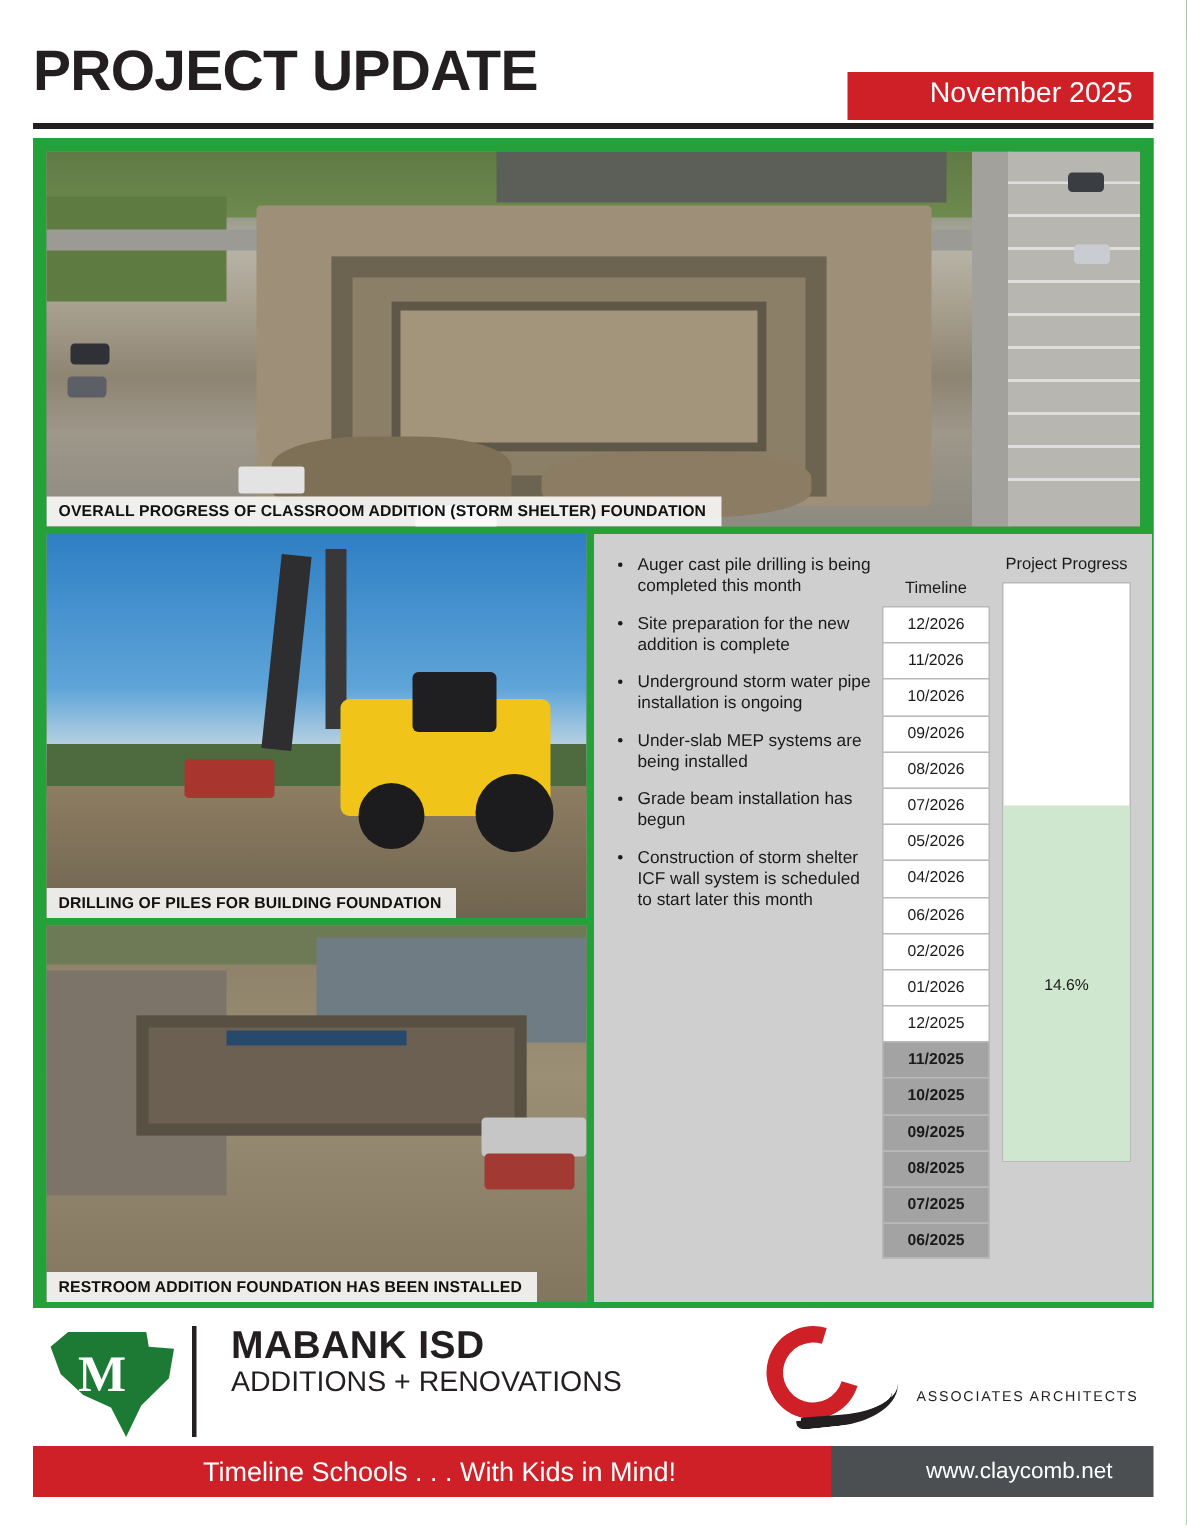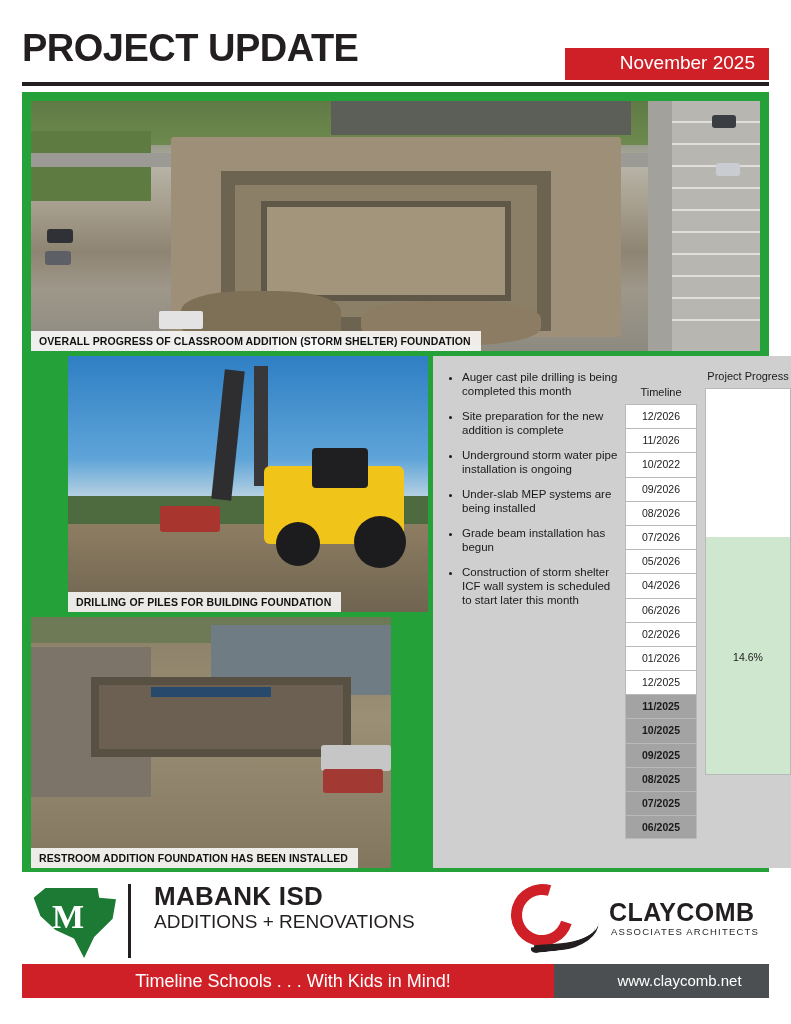--- a/index.html
+++ b/index.html
@@ -391,7 +391,7 @@
             <div id="timeline-cells">
                 <div class="tl-cell">12/2026</div>
                 <div class="tl-cell">11/2026</div>
-                <div class="tl-cell">10/2022</div>
+                <div class="tl-cell">10/2026</div>
                 <div class="tl-cell">09/2026</div>
                 <div class="tl-cell">08/2026</div>
                 <div class="tl-cell">07/2026</div>

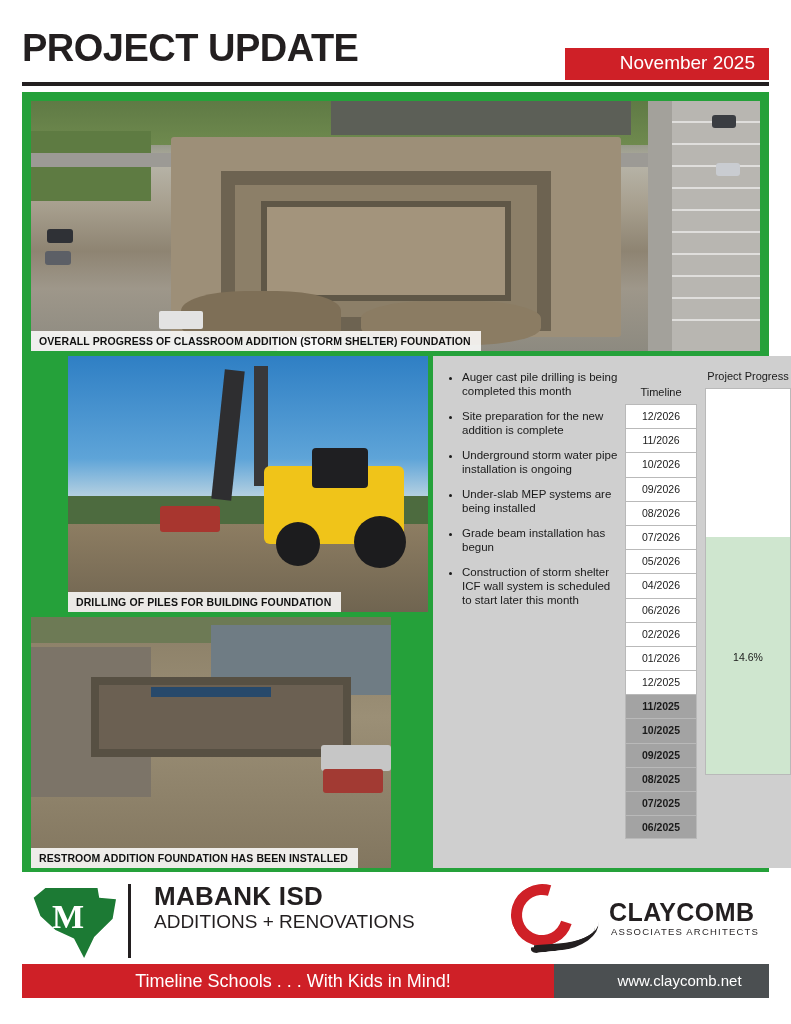--- a/index.html
+++ b/index.html
@@ -112,7 +112,6 @@
     width: 360px;
     height: 256px;
     margin-bottom: 5px;
-    margin-left: 37px;
   }
   .drill { position:absolute; inset:0; background: linear-gradient(180deg,#2f7fc4 0%, #5ea4d8 40%, #bcd4e2 56%, #8d8a73 62%, #9a8f74 100%); }
   .drill .treeline { position:absolute; left:0; top:140px; width:100%; height:34px; background:#4d6b3f; }

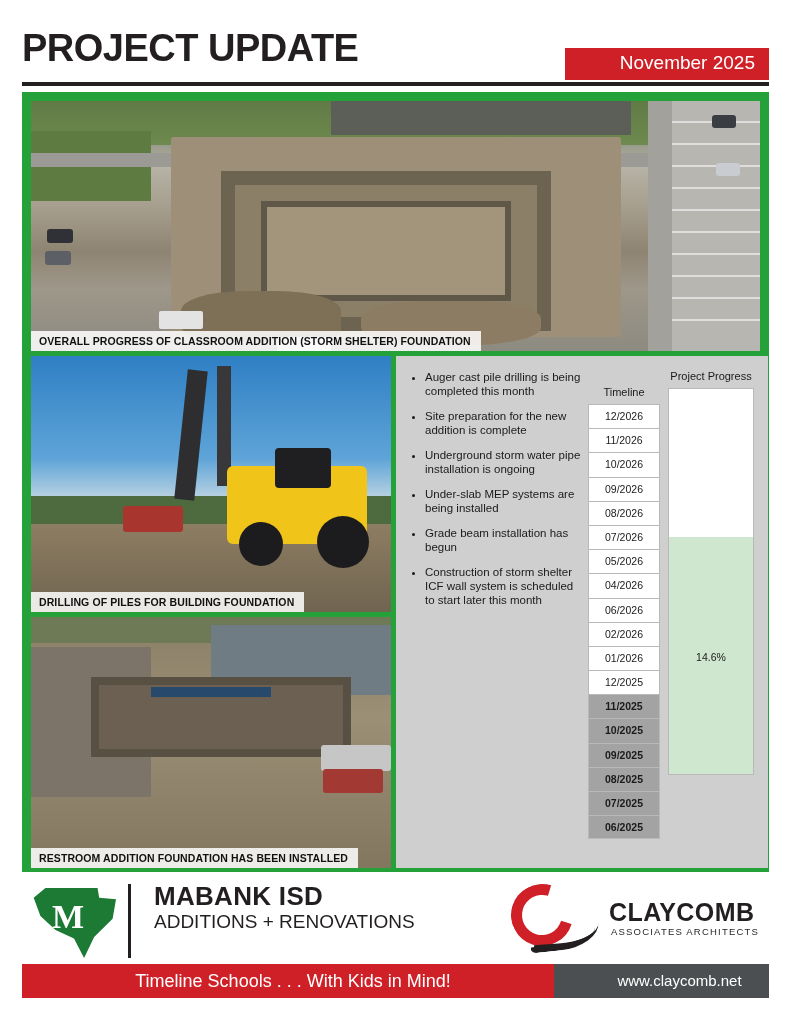--- a/index.html
+++ b/index.html
@@ -436,7 +436,6 @@
       <div class="cc-c"></div>
       <div class="cc-swish"></div>
       <div class="cc-swish2"></div>
-      <div class="cc-name">CLAYCOMB</div>
       <div class="cc-sub">ASSOCIATES  ARCHITECTS</div>
     </div>
 

